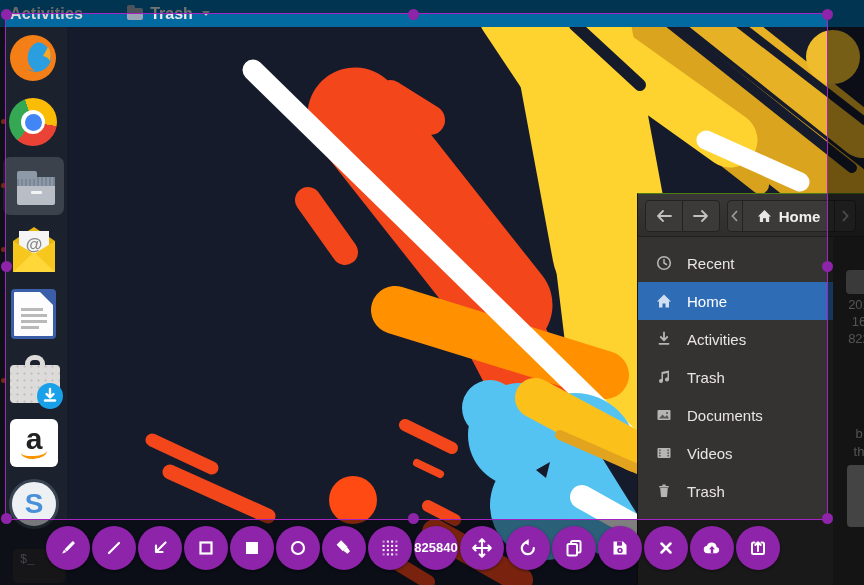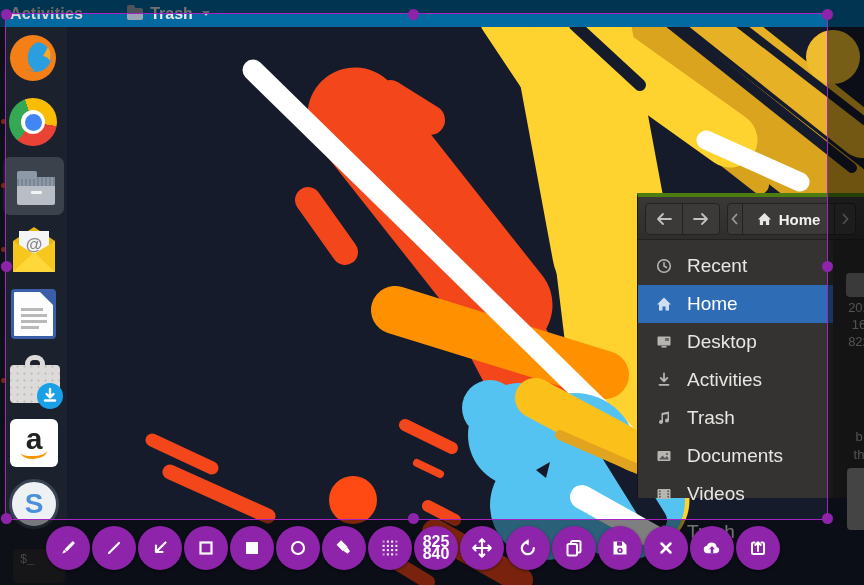--- a/index.html
+++ b/index.html
@@ -59,8 +59,8 @@
      color:#8a9096;font-size:12px;font-family:"Liberation Mono",monospace;padding:4px 0 0 7px;}
 
   
-  #files-window{left:637px;top:193px;width:227px;height:305px;background:#343230;z-index:5;
-     border-left:1px solid #151515;border-top:4px solid #4d7c0f;color:#e8e6e3;}
+  #files-window{left:637px;top:193px;width:227px;height:392px;background:#343230;z-index:5;
+     border-left:1px solid #151515;border-top:1px solid #4d7c0f;color:#e8e6e3;}
   #headerbar{position:absolute;left:0;top:0;width:100%;height:43px;
      background:linear-gradient(#3a3836,#302e2c);border-bottom:1px solid #232120;}
   .hb-btn{position:absolute;top:6px;height:32px;background:#3c3a38;border:1px solid #242220;

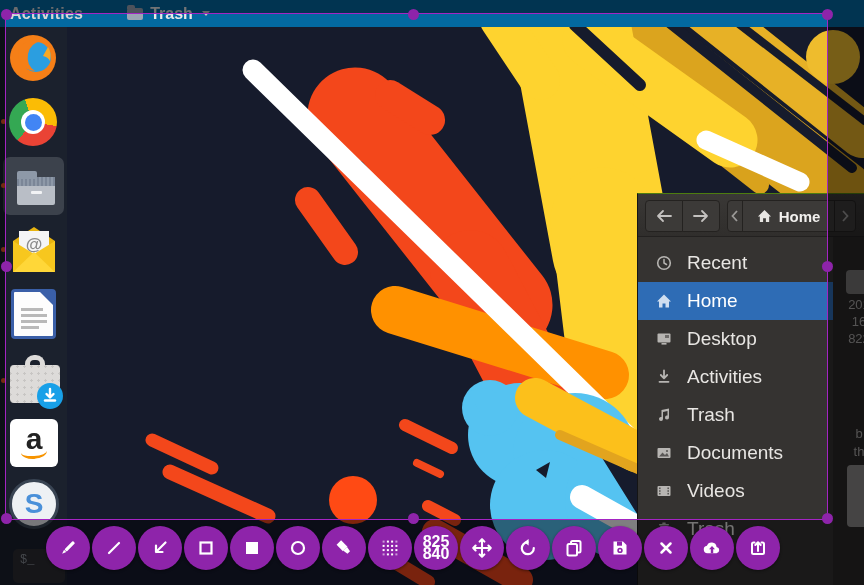--- a/index.html
+++ b/index.html
@@ -71,7 +71,7 @@
   #btn-location{left:104px;width:93px;gap:7px;font-weight:700;font-size:15px;color:#f2f0ee;}
   #btn-path-next{left:196px;width:22px;border-radius:0 4px 4px 0;}
   #sidebar{position:absolute;left:0;top:43px;width:195px;bottom:0;background:#353331;padding-top:7px;}
-  .side-row{height:38px;display:flex;align-items:center;padding-left:18px;gap:15px;font-size:19px;}
+  .side-row{height:38px;display:flex;align-items:center;padding-left:18px;gap:15px;font-size:15px;}
   .side-row.selected{background:#2e6cb5;color:#fff;}
   .side-row svg{flex:0 0 auto;}
   #filepane{position:absolute;left:195px;top:43px;right:0;bottom:0;background:#2b2927;

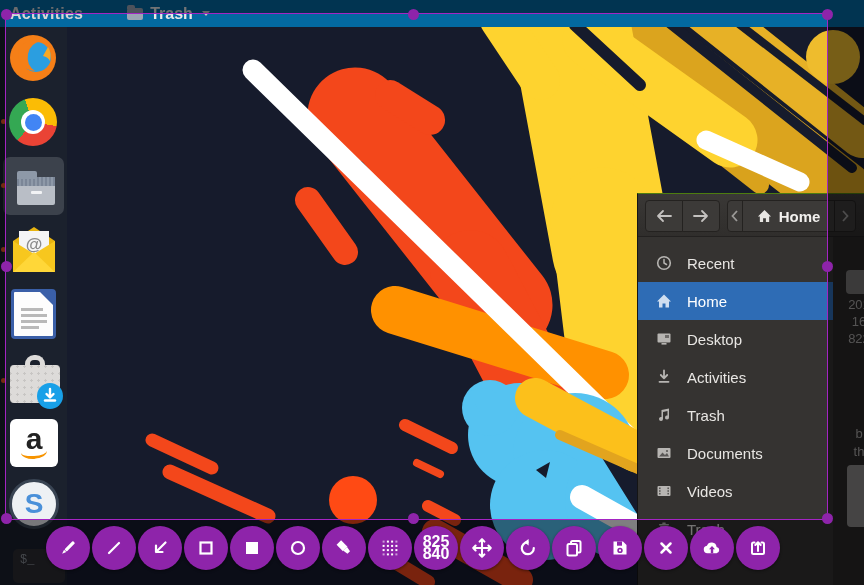--- a/index.html
+++ b/index.html
@@ -261,14 +261,6 @@
       </div>
       <div class="side-row">
         <svg width="16" height="16" viewBox="0 0 16 16">
-            <rect x="1.5" y="2.5" width="13" height="9" rx="1" fill="#b7b5b2"></rect>
-            <rect x="9" y="4" width="4" height="3" fill="#6e6c6a"></rect>
-            <rect x="5.5" y="12" width="5" height="1.6" fill="#b7b5b2"></rect>
-          </svg>
-        <span>Desktop</span>
-      </div>
-      <div class="side-row">
-        <svg width="16" height="16" viewBox="0 0 16 16">
             <path d="M8 1.5 V9 M4.8 6 L8 9.3 L11.2 6" stroke="#b7b5b2" stroke-width="1.8" fill="none" stroke-linecap="round" stroke-linejoin="round"></path>
             <path d="M3.5 12.8 H12.5" stroke="#b7b5b2" stroke-width="1.8" stroke-linecap="round"></path>
           </svg>

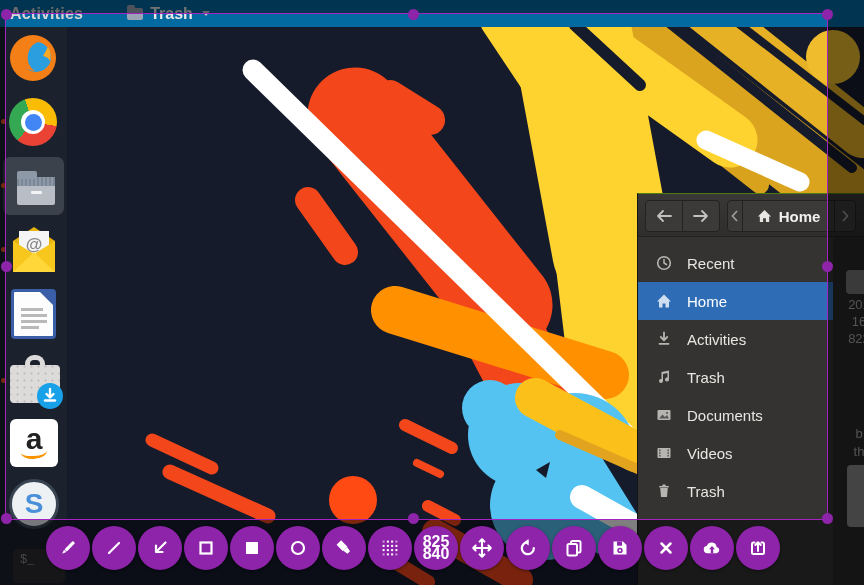--- a/index.html
+++ b/index.html
@@ -86,7 +86,7 @@
   #toolbar{left:46px;top:526px;height:44px;display:flex;gap:2px;z-index:10;}
   .tool-btn{width:44px;height:44px;border-radius:50%;background:#8e24aa;flex:0 0 auto;
      display:flex;align-items:center;justify-content:center;box-shadow:0 1px 3px rgba(0,0,0,.45);}
-  .size-badge{flex-direction:column;color:#fff;font-size:16px;font-weight:700;line-height:12px;}
+  .size-badge{flex-direction:row;color:#fff;font-size:13px;font-weight:700;line-height:12px;}
 </style>
 </head>
 <body>

